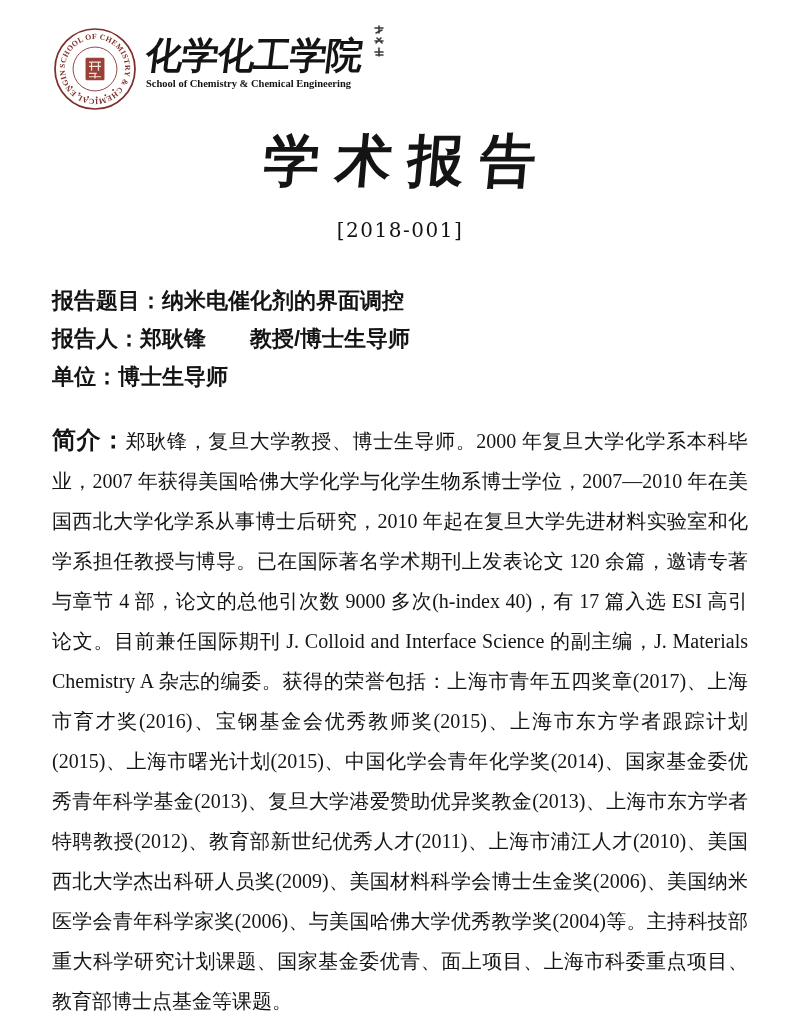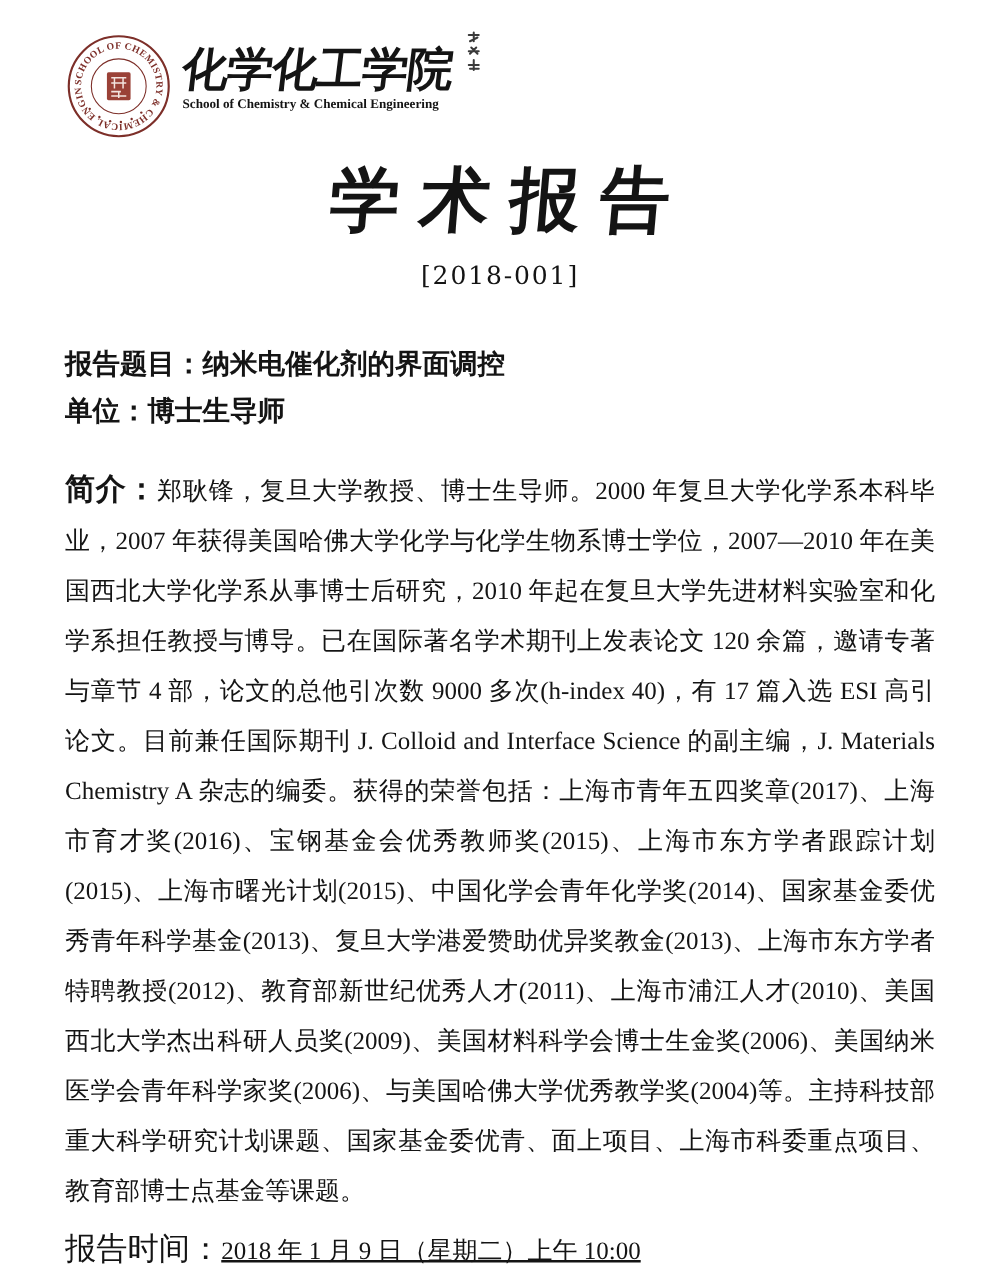--- a/index.html
+++ b/index.html
@@ -31,7 +31,7 @@
     line-height:1.15;
   }
   .issue{
-    text-align:center;margin-top:16px;font-size:20px;letter-spacing:1.5px;
+    text-align:center;margin-top:26px;font-size:20px;letter-spacing:1.5px;
     font-family:"DejaVu Serif", serif;
   }
   

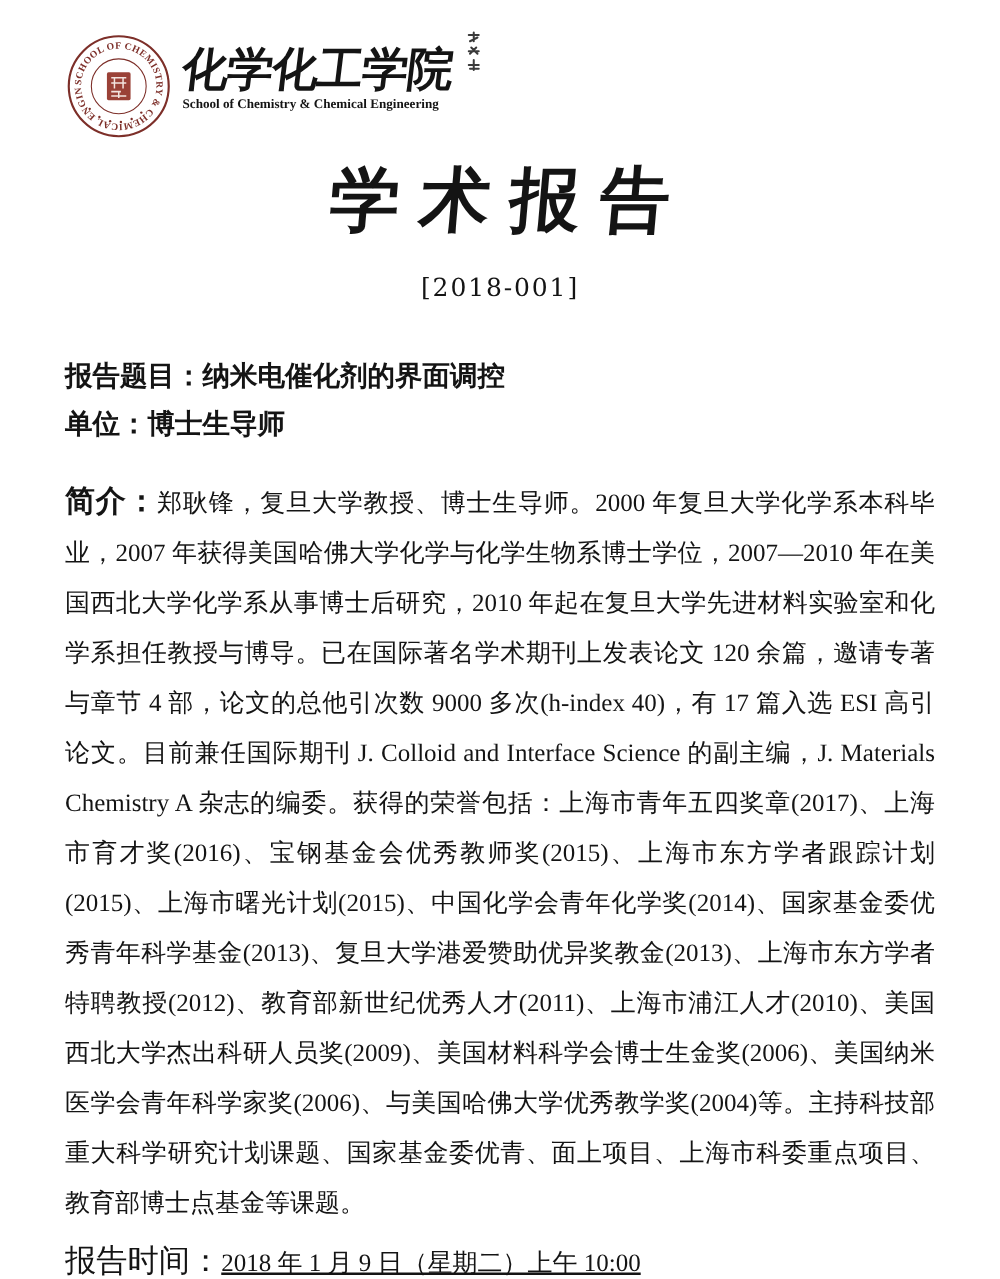--- a/index.html
+++ b/index.html
@@ -95,6 +95,7 @@
 
   <div class="info">
     <div class="info-line"><span>报告题目：</span><span>纳米电催化剂的界面调控</span></div>
+    <div class="info-line"><span>报告人：</span><span>郑耿锋</span><span class="speaker-title">教授/博士生导师</span></div>
     <div class="info-line"><span>单位：</span><span>博士生导师</span></div>
   </div>
 

